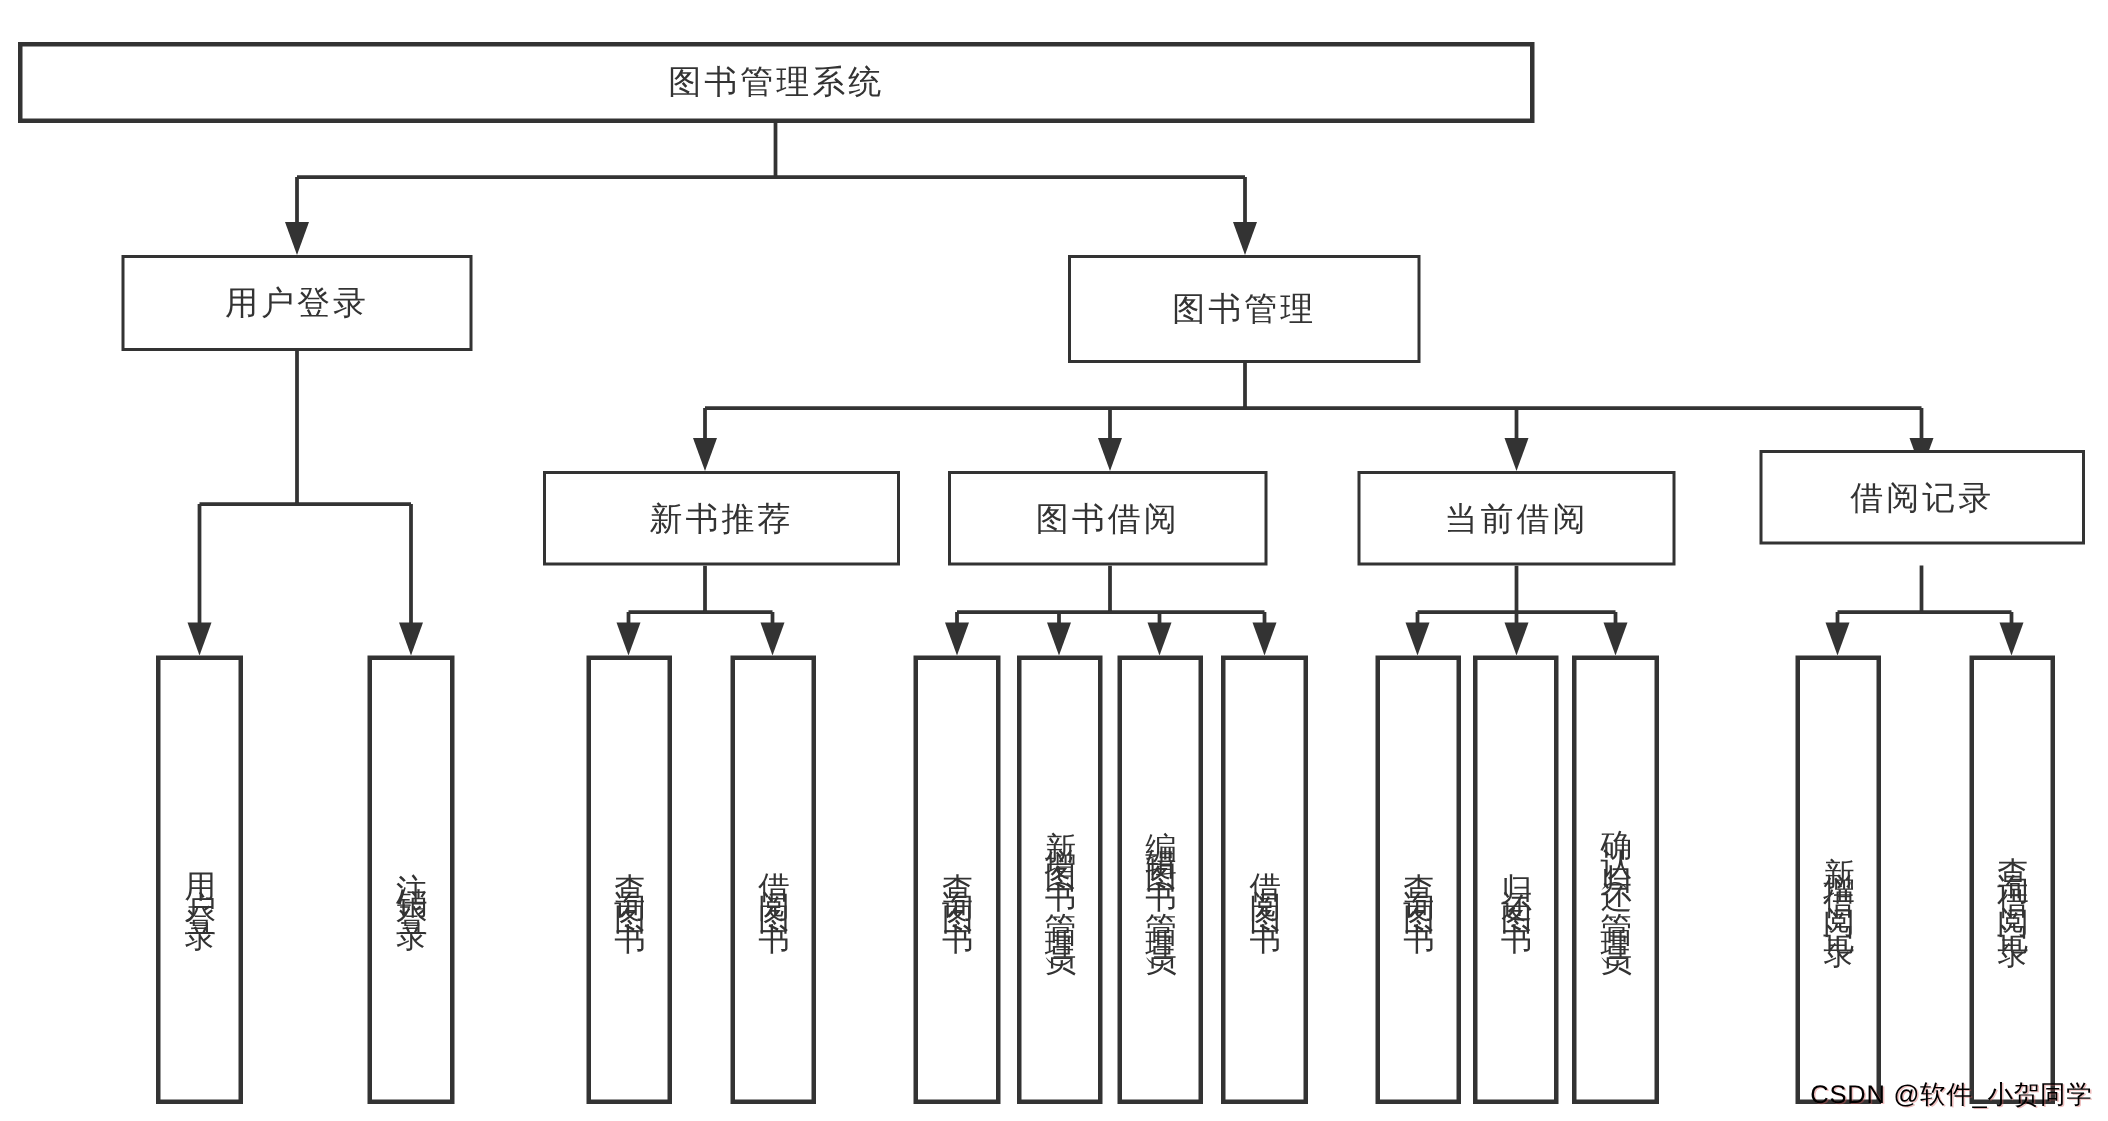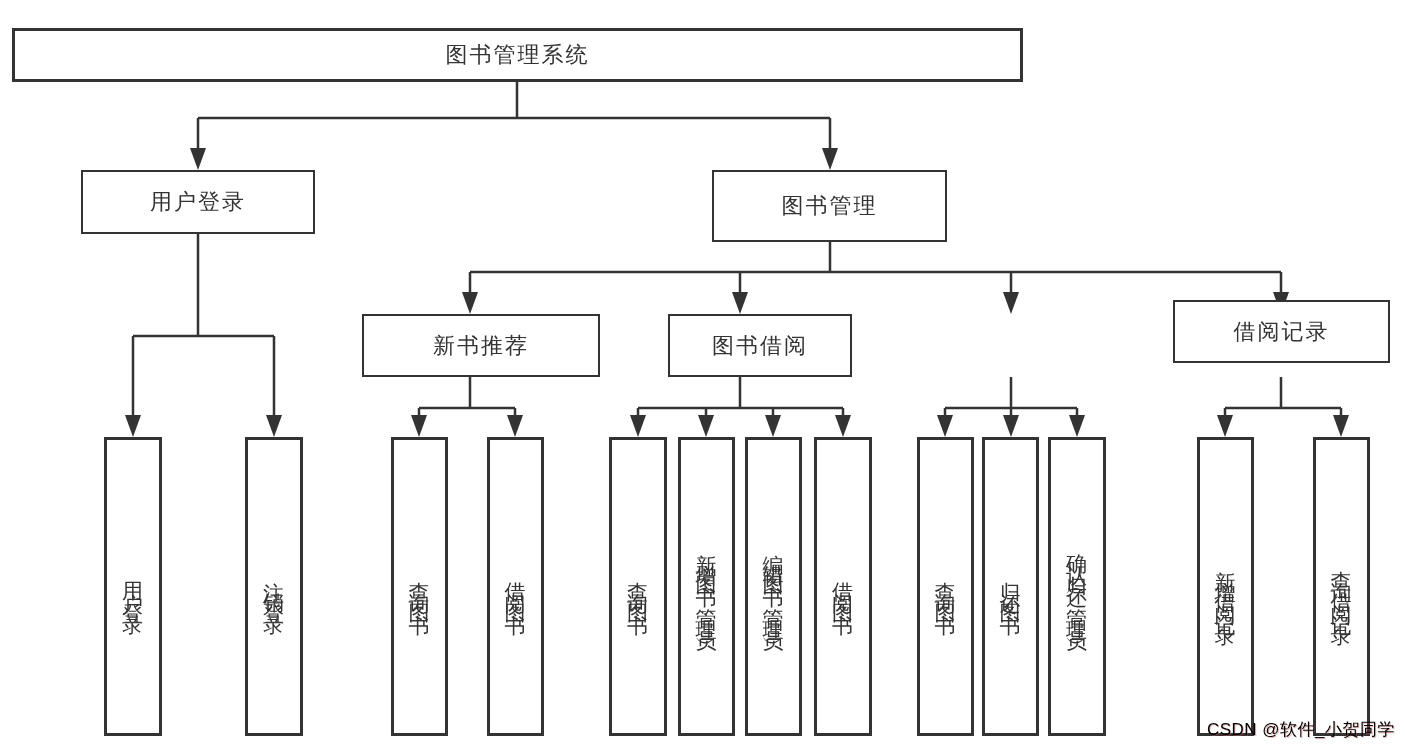--- a/index.html
+++ b/index.html
@@ -119,7 +119,7 @@
   <div class="node" style="left:362px; top:314px; width:238px; height:63px;">
     <span>新书推荐</span>
   </div>
-  <div class="node" style="left:668px; top:314px; width:184px; height:63px;">
+  <div class="node" style="left:632px; top:314px; width:213px; height:63px;">
     <span>图书借阅</span>
   </div>
   <div class="node" style="left:1173px; top:300px; width:217px; height:63px;">

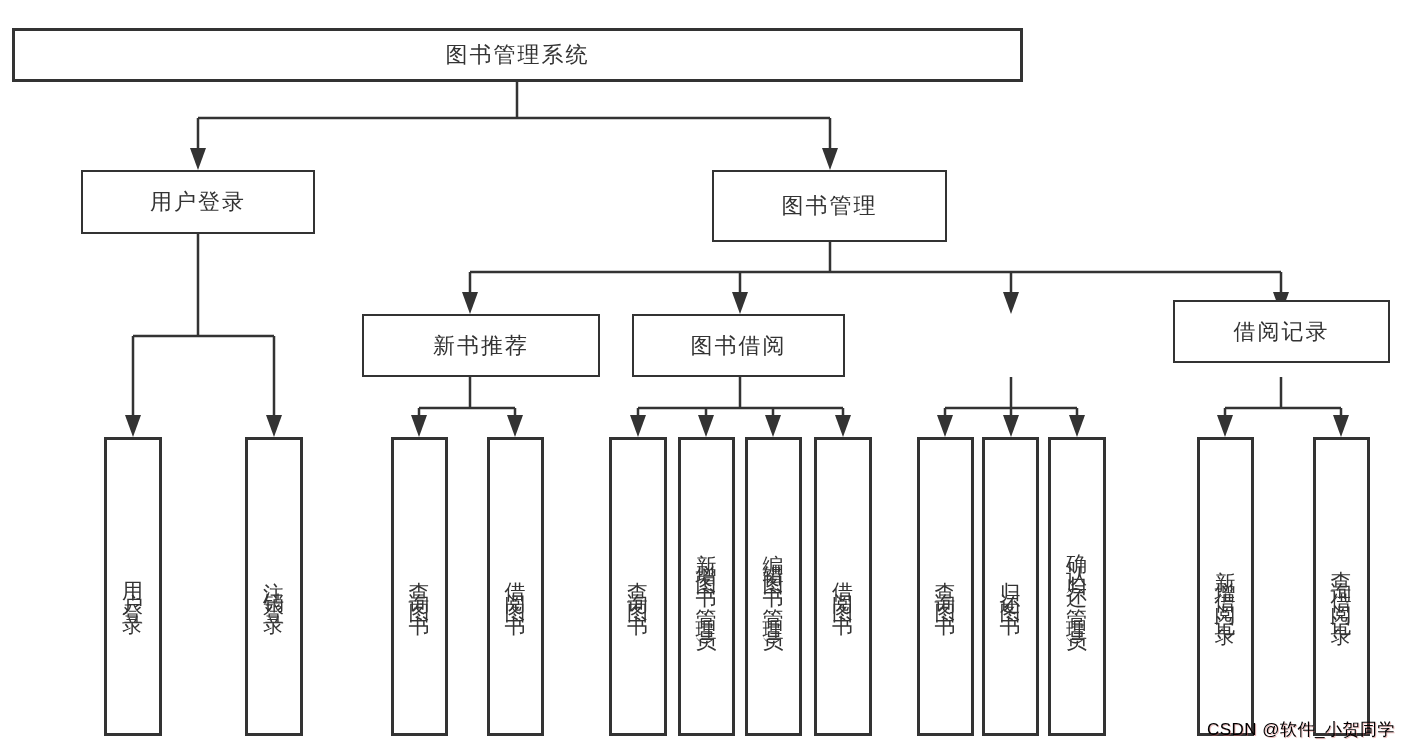--- a/index.html
+++ b/index.html
@@ -122,6 +122,9 @@
   <div class="node" style="left:632px; top:314px; width:213px; height:63px;">
     <span>图书借阅</span>
   </div>
+  <div class="node" style="left:905px; top:314px; width:212px; height:63px;">
+    <span>当前借阅</span>
+  </div>
   <div class="node" style="left:1173px; top:300px; width:217px; height:63px;">
     <span>借阅记录</span>
   </div>

